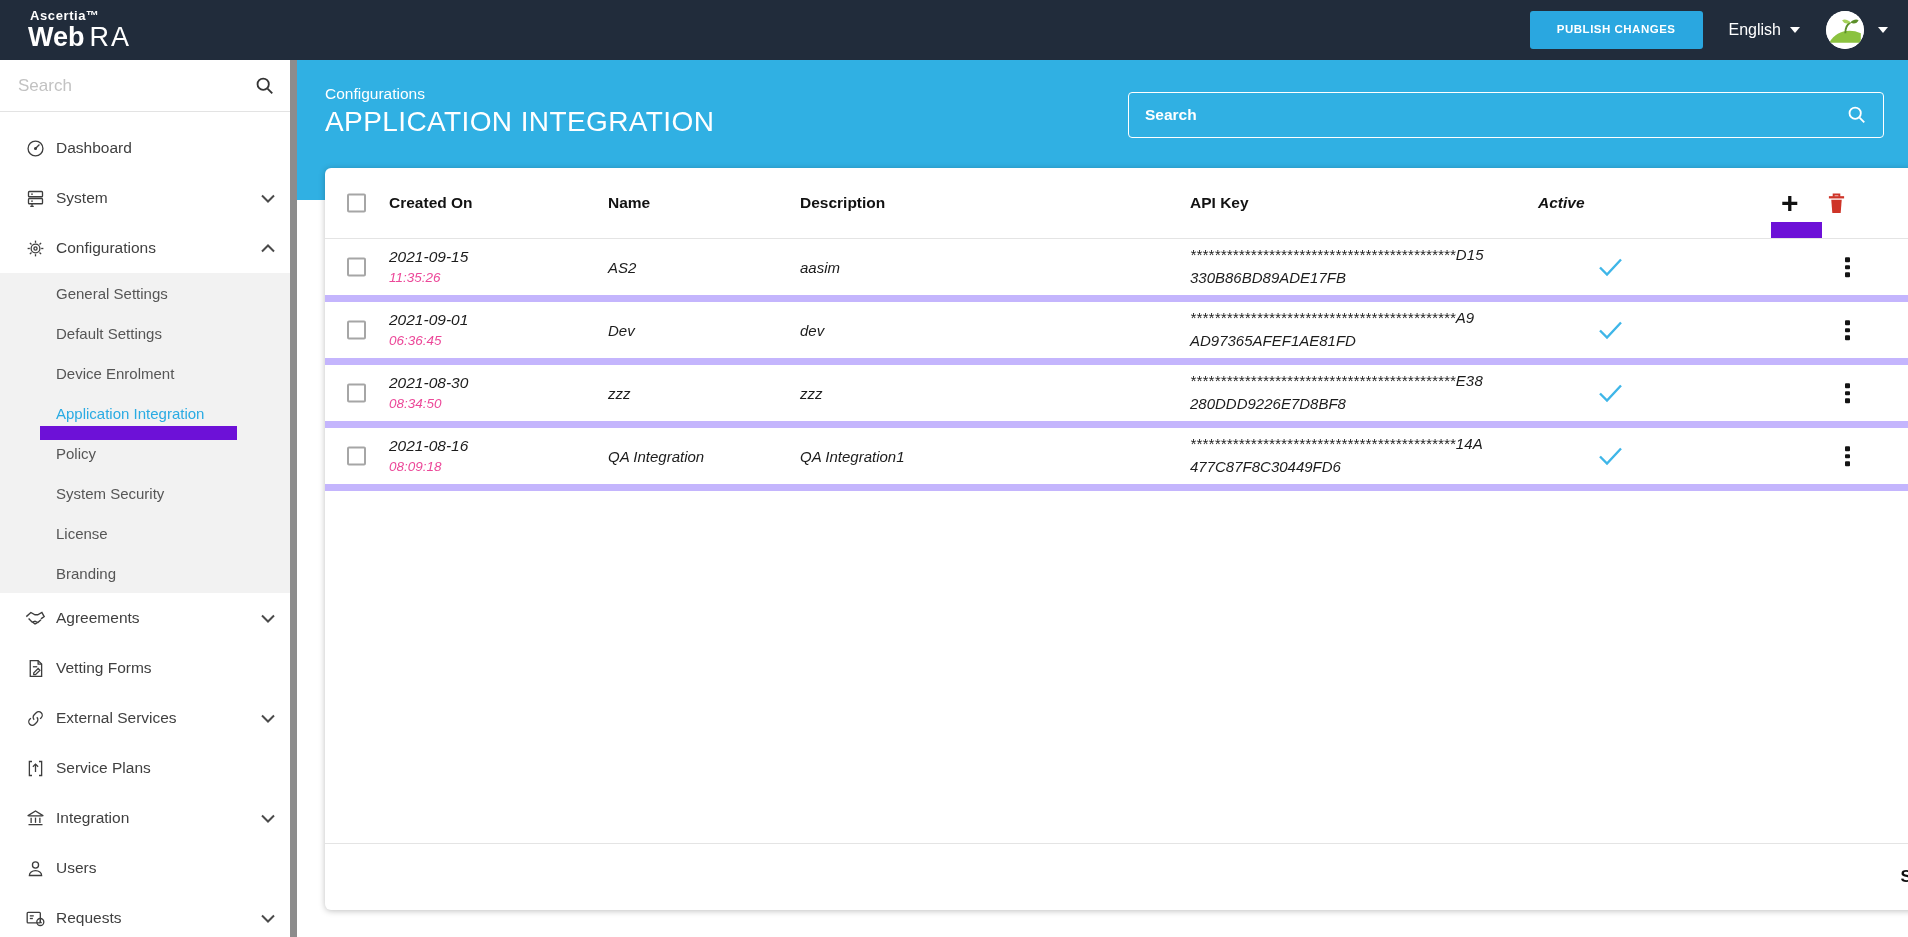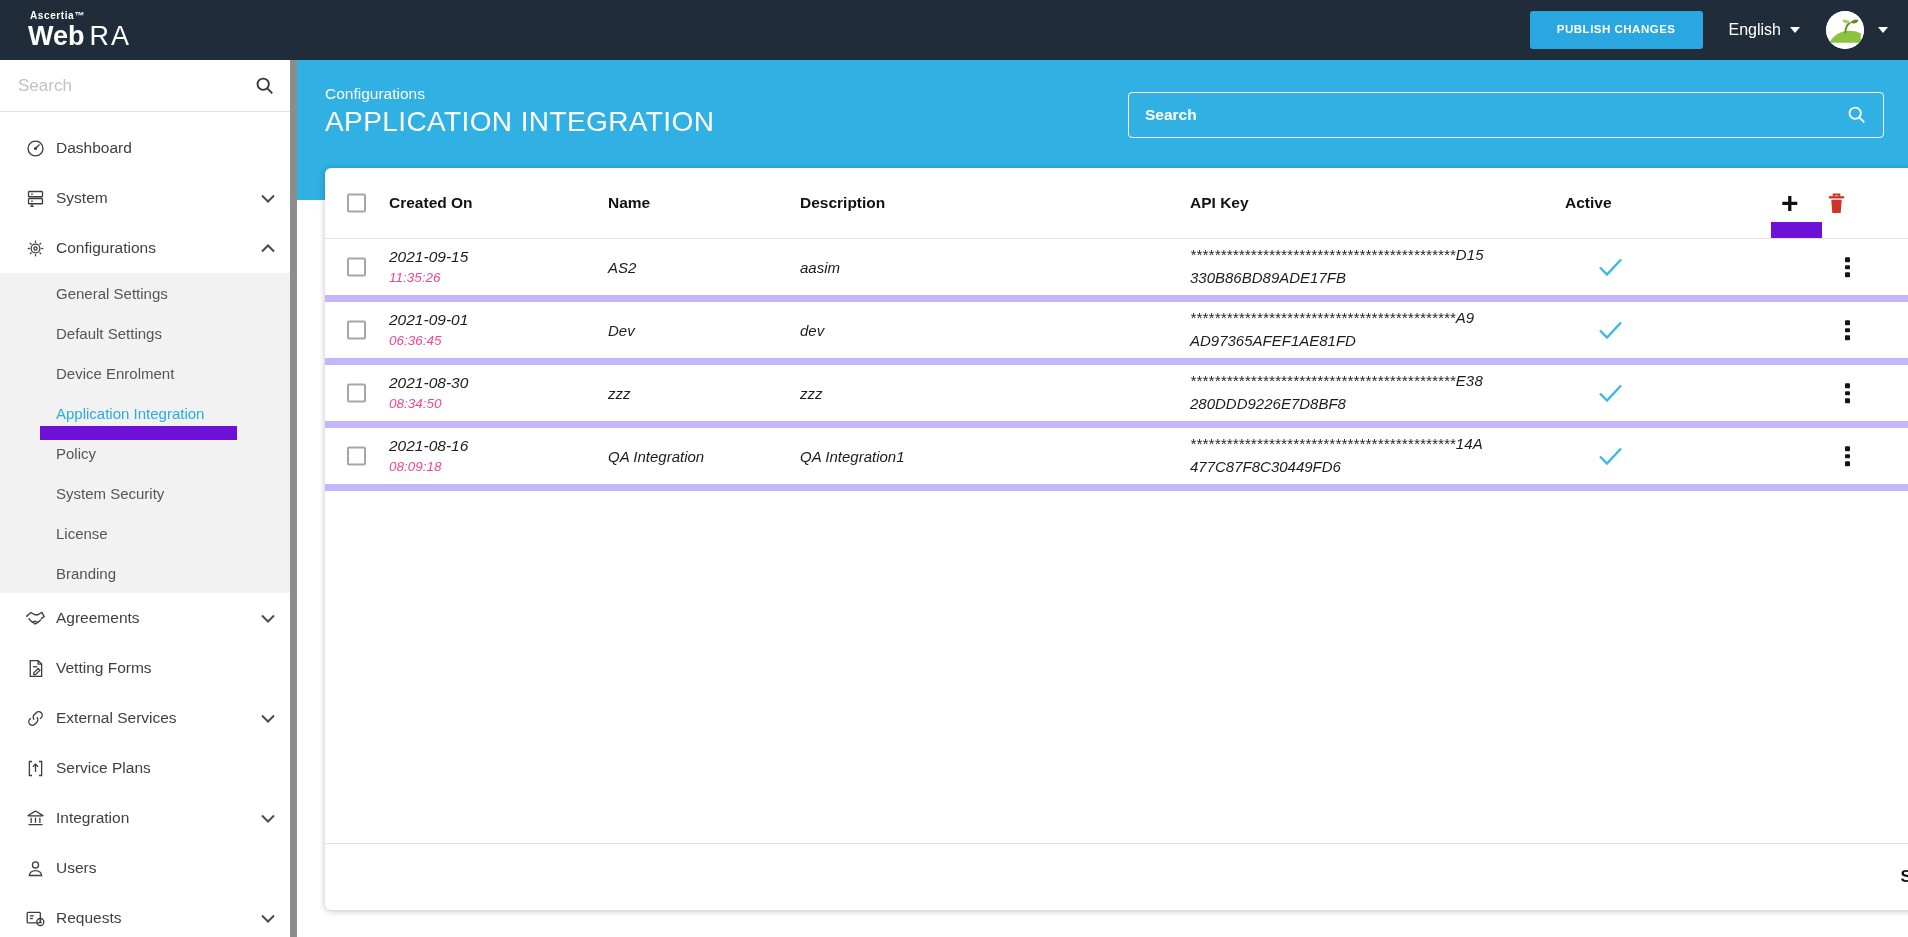--- a/index.html
+++ b/index.html
@@ -15,7 +15,7 @@
     justify-content:space-between; padding:0 20px 0 28px; z-index:20;
   }
   .brand { color:#fff; line-height:1; }
-  .brand-top { display:block; font-size:10px; font-weight:600; letter-spacing:.6px; margin:0 0 2px 2px; }
+  .brand-top { display:block; font-size:13px; font-weight:600; letter-spacing:.6px; margin:0 0 2px 2px; }
   .brand-main { font-size:27px; }
   .brand-web { font-weight:700; }
   .brand-ra  { font-weight:300; margin-left:5px; letter-spacing:2px; }

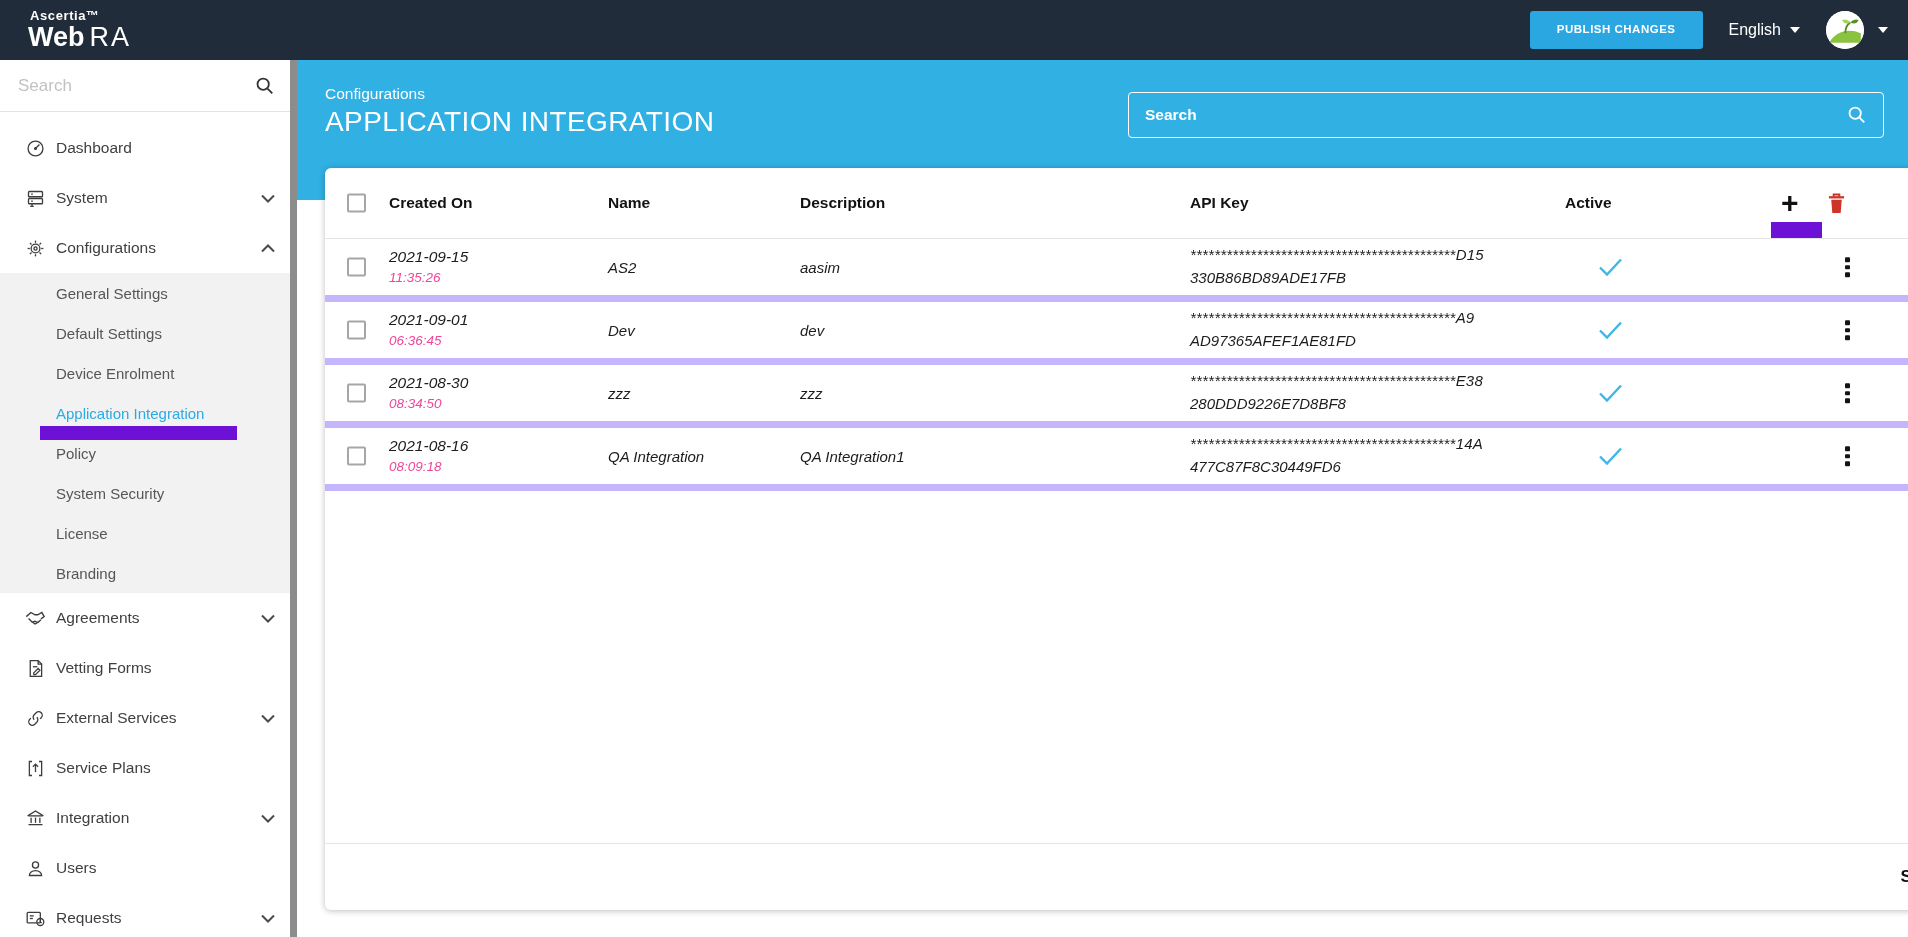--- a/index.html
+++ b/index.html
@@ -78,7 +78,7 @@
   .col-name   { left:283px; }
   .col-desc   { left:475px; }
   .col-api    { left:865px; }
-  .col-active { left:1240px; }
+  .col-active { left:1213px;font-style:italic; }
   .col-plus   { left:1456px; }
   .col-trash  { left:1502px; }
   .checkbox { width:19px; height:19px; border:2px solid #a6a6a6; border-radius:2px; background:#fff; cursor:pointer; }

